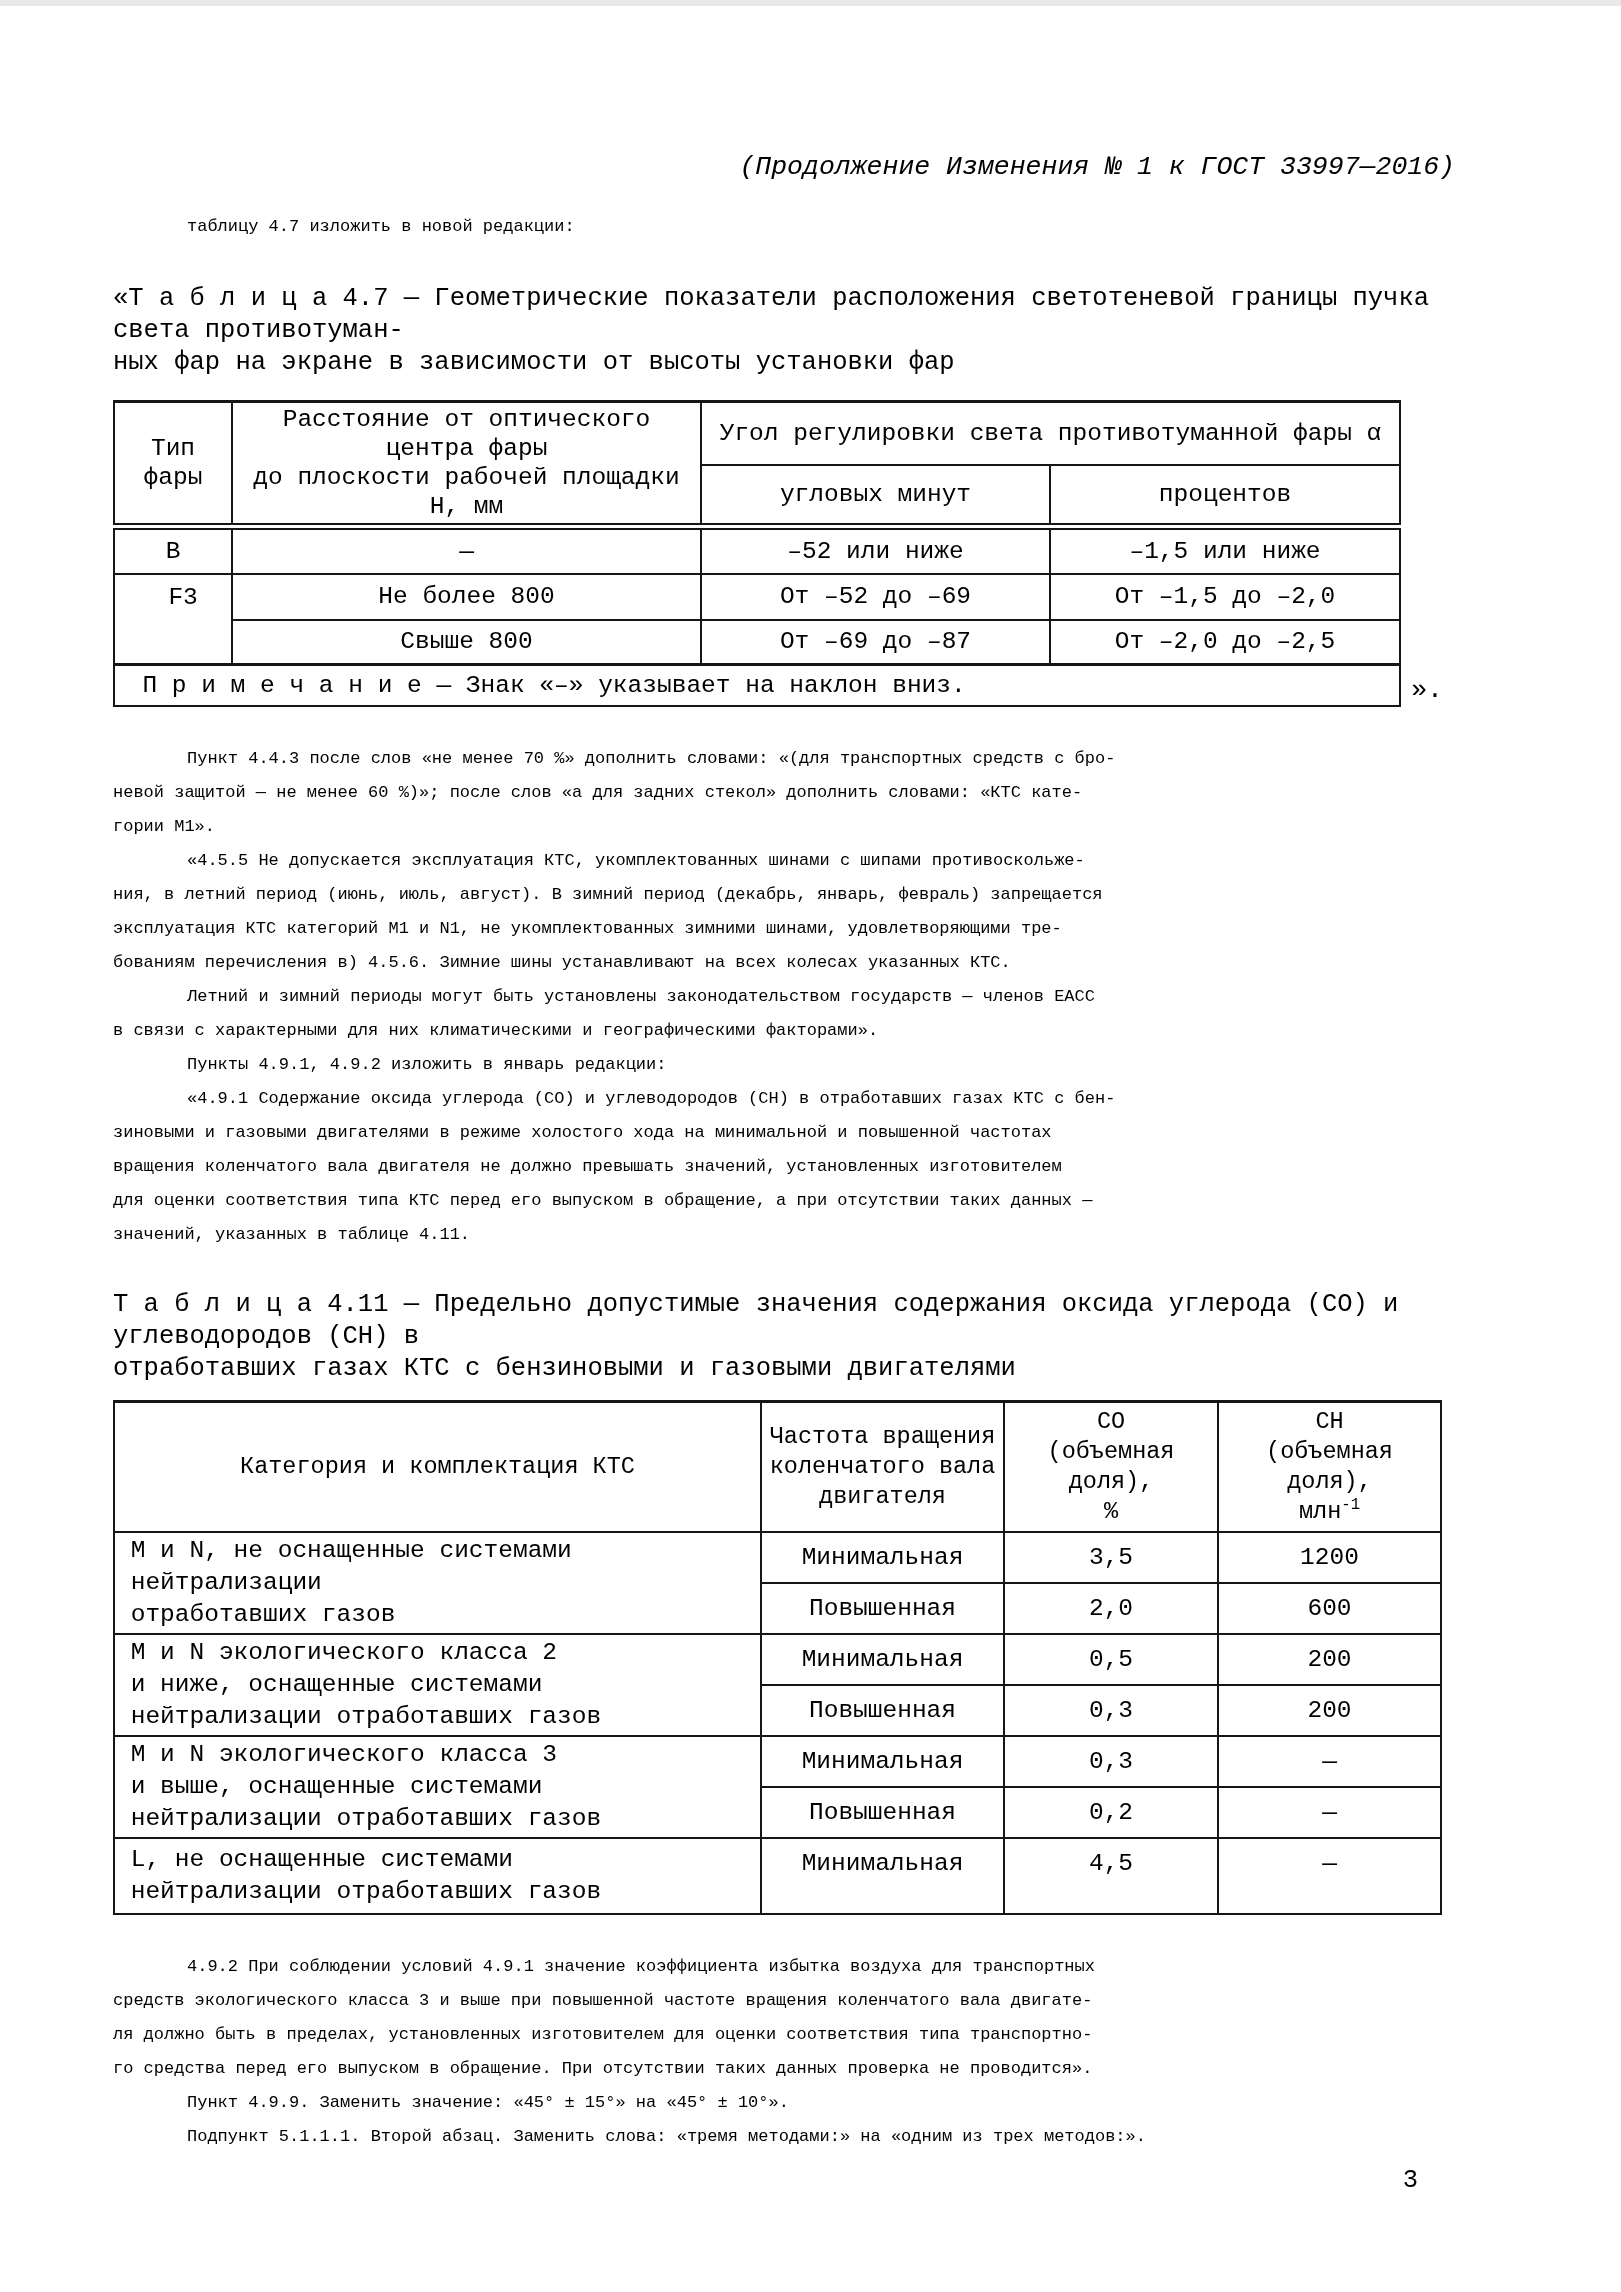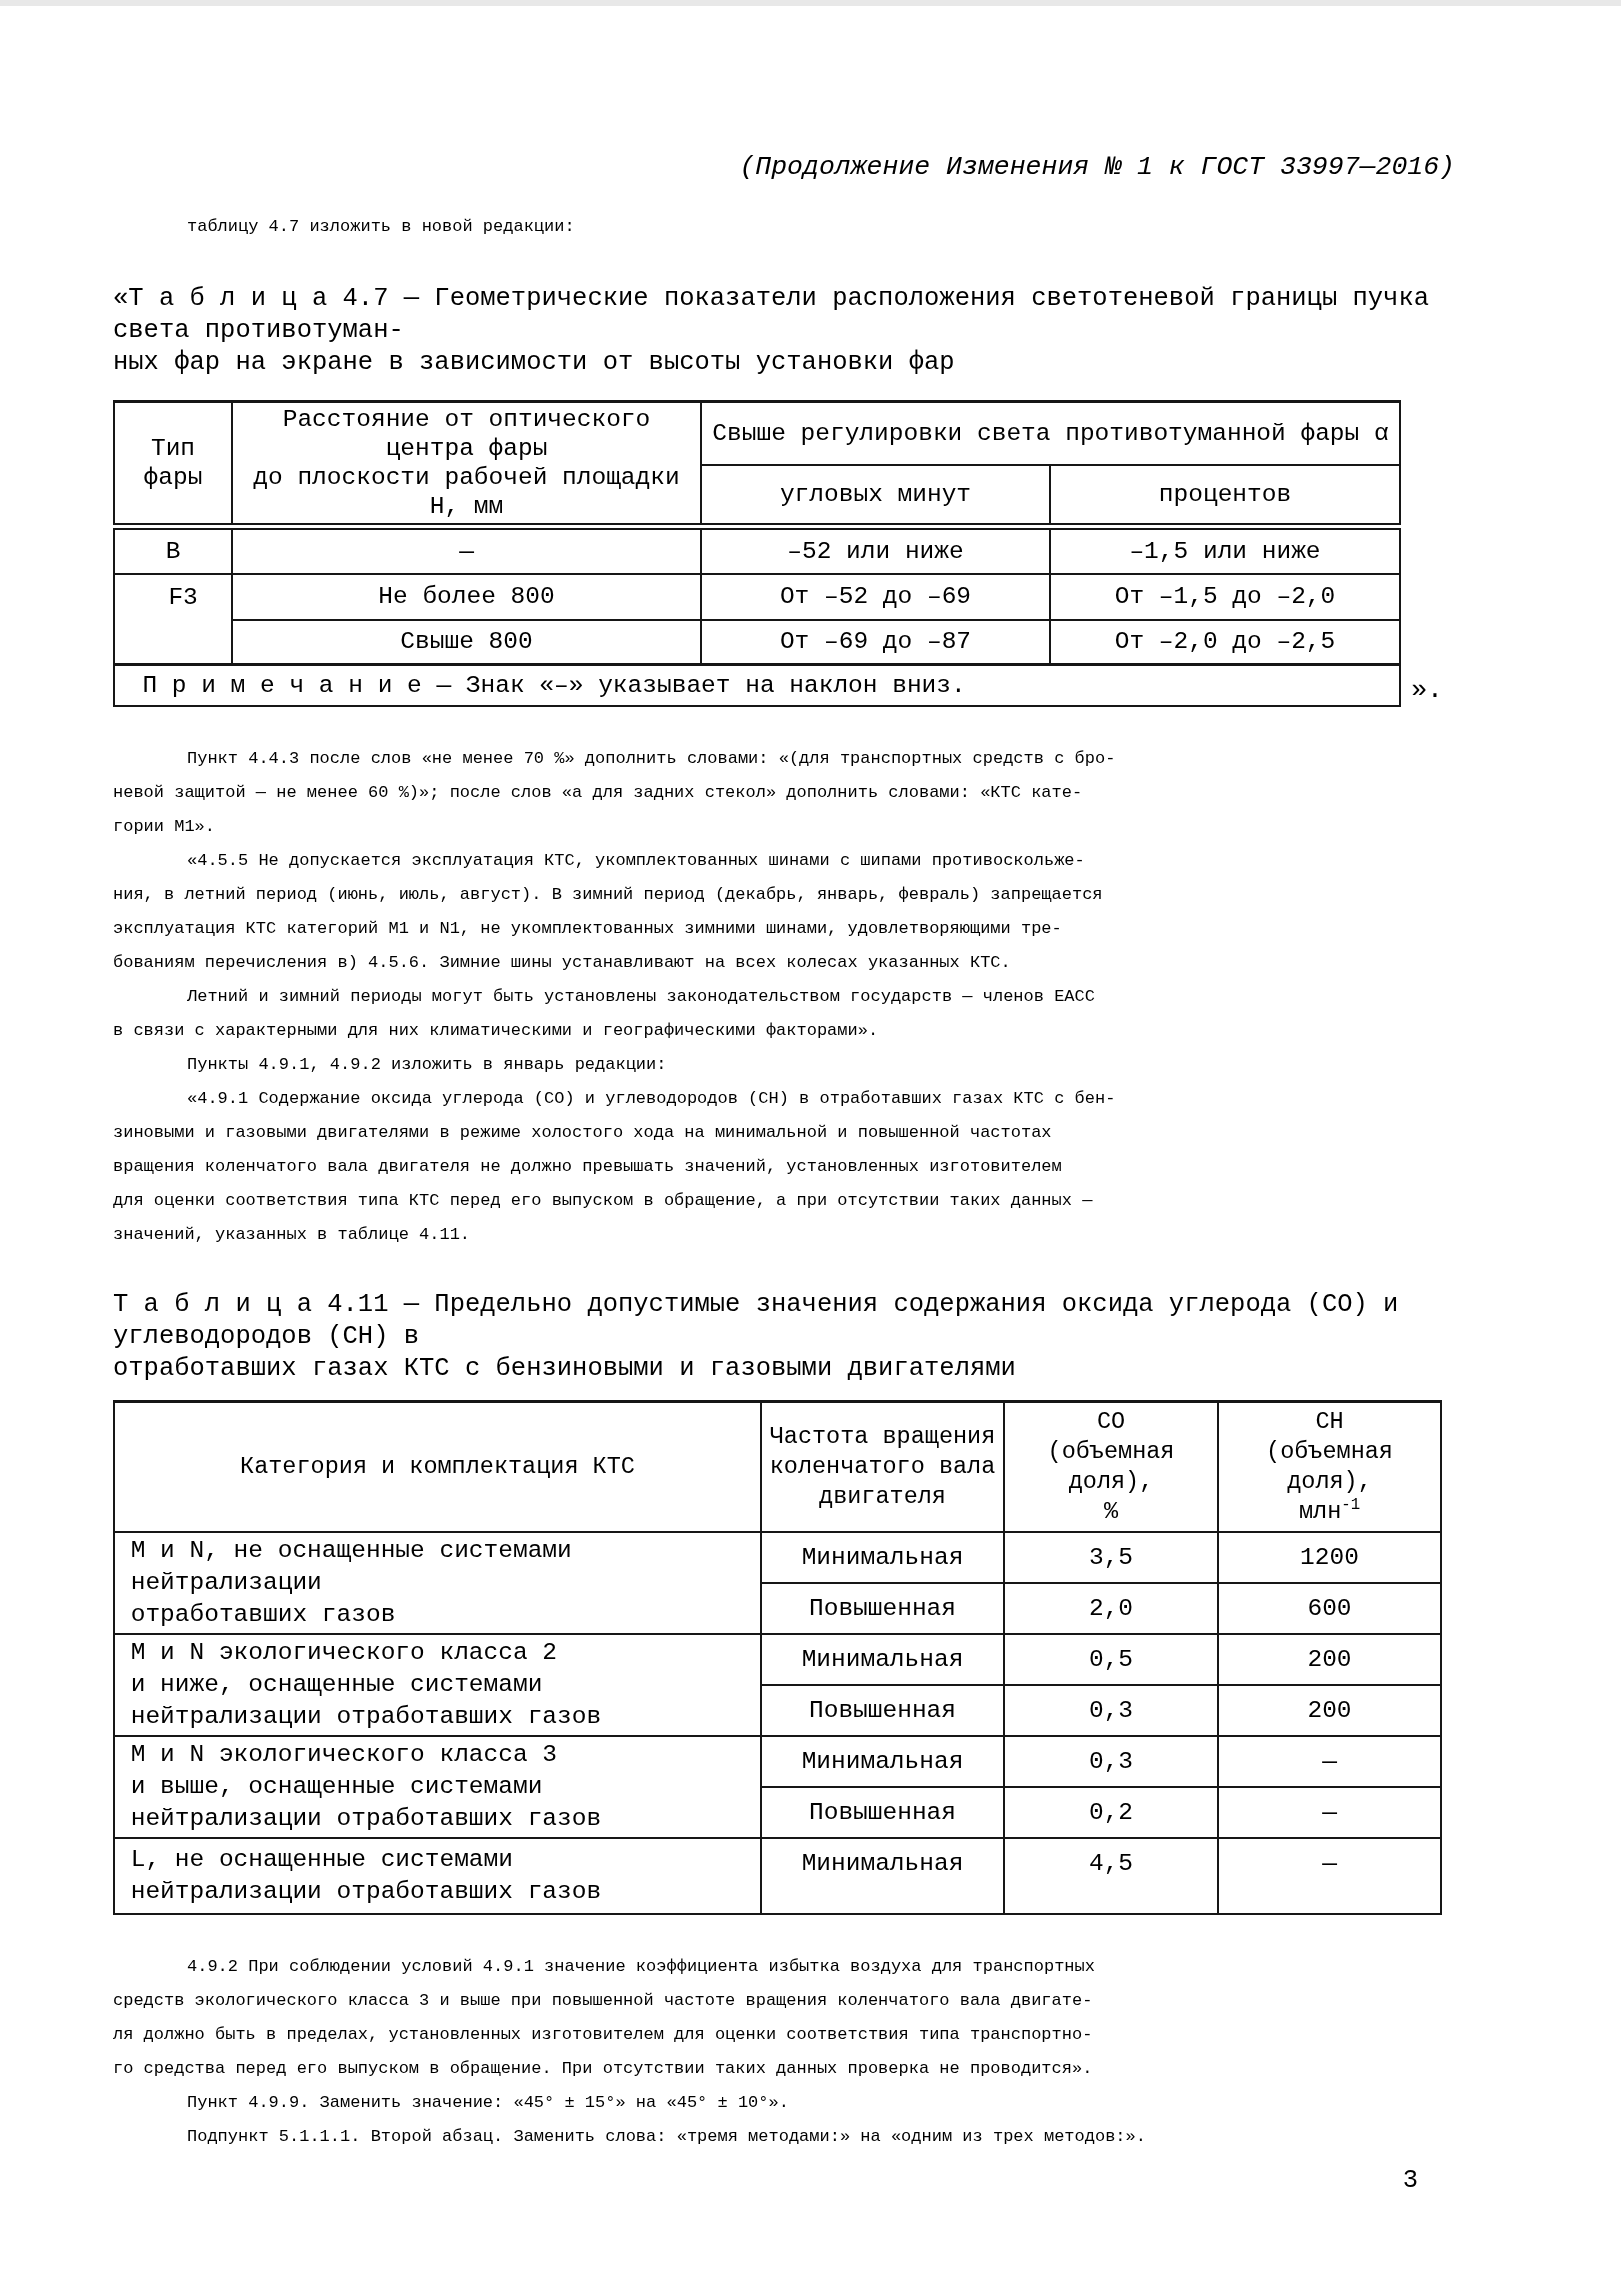--- a/index.html
+++ b/index.html
@@ -142,7 +142,7 @@
 фары</th>
           <th rowspan="2" class="dbl">Расстояние от оптического центра фары
 до плоскости рабочей площадки Н, мм</th>
-          <th colspan="2" class="angle-span">Свыше регулировки света противотуманной фары α</th>
+          <th colspan="2" class="angle-span">Угол регулировки света противотуманной фары α</th>
         </tr>
         <tr class="h-hdr2">
           <th class="dbl">угловых минут</th>

